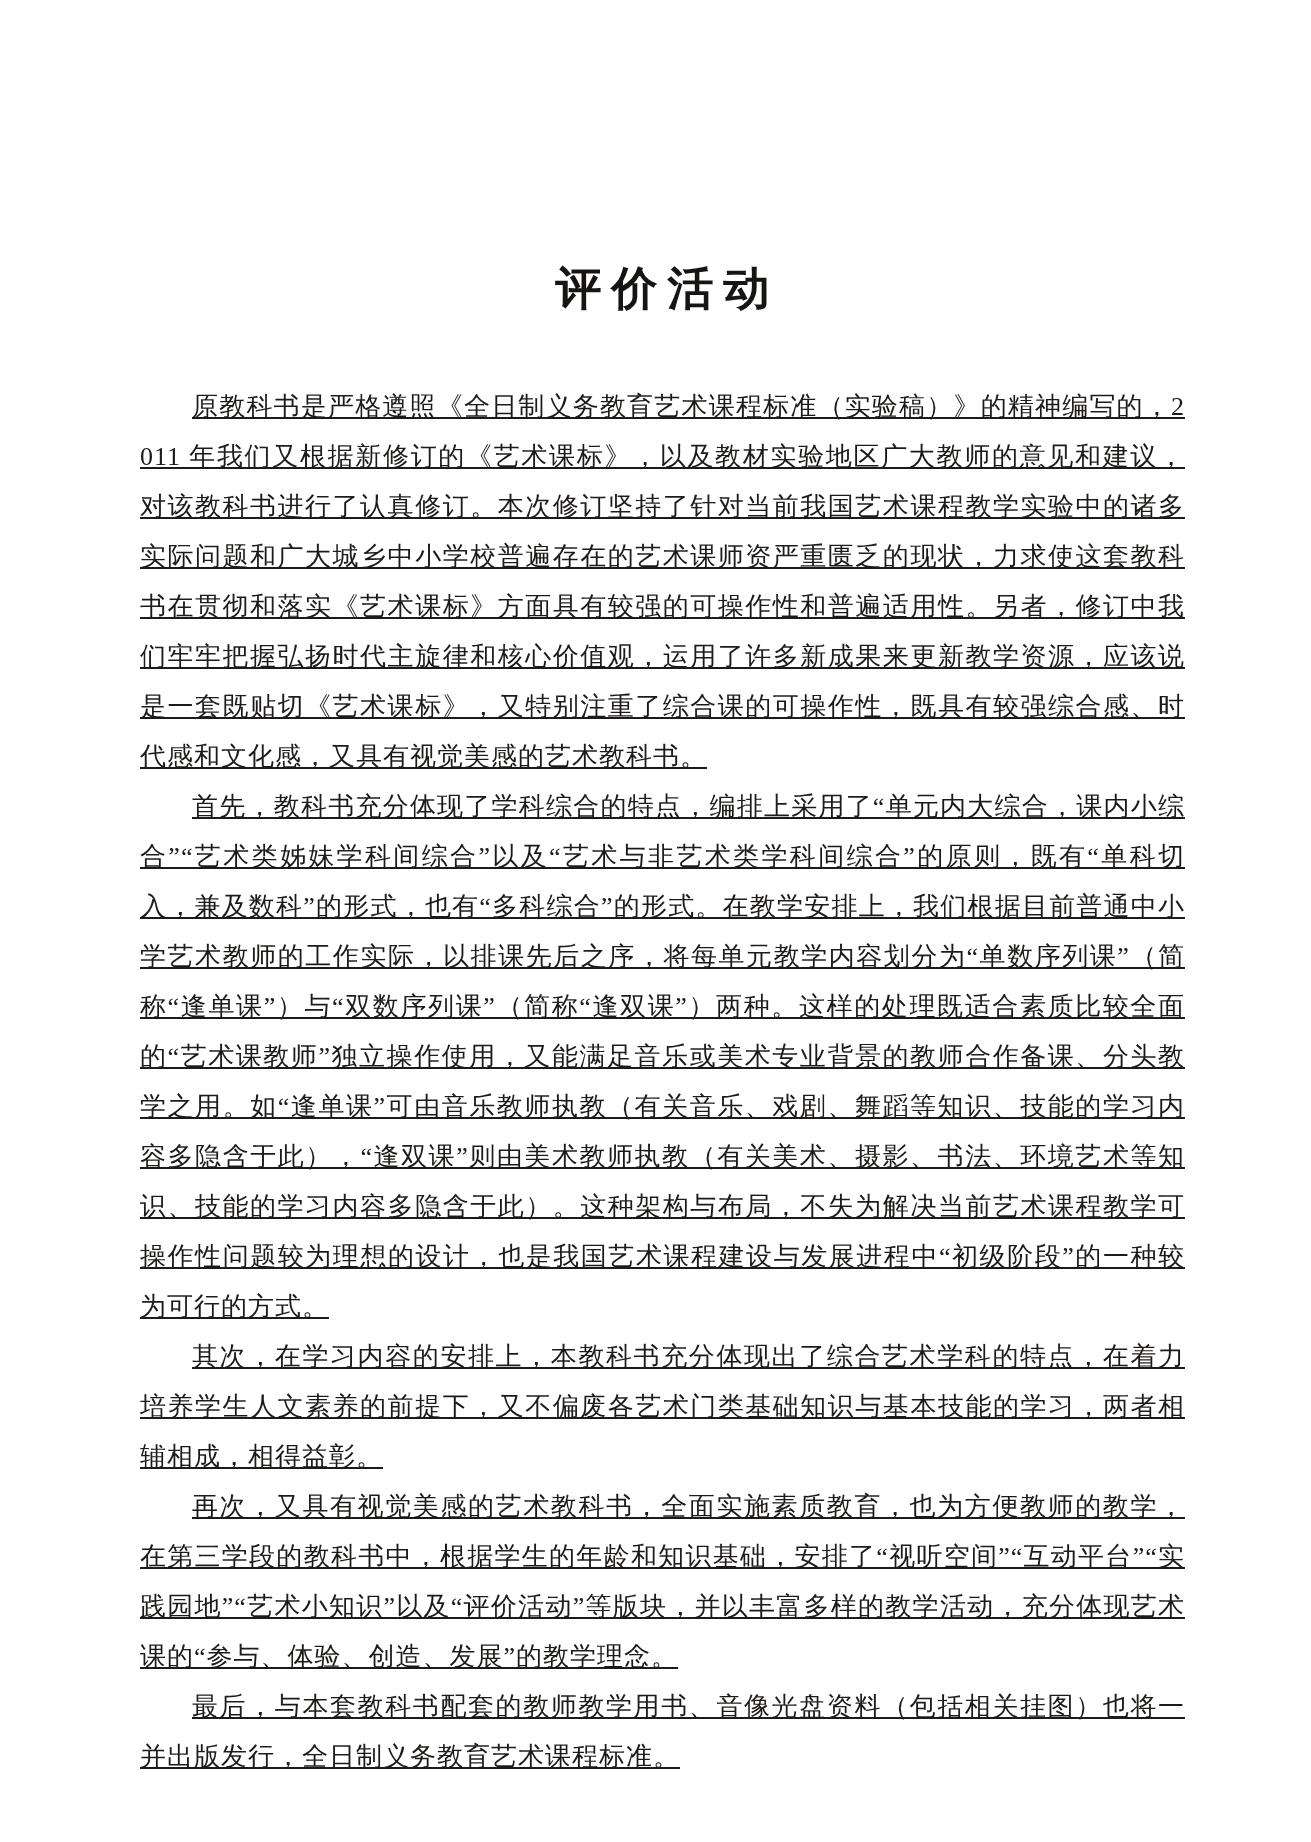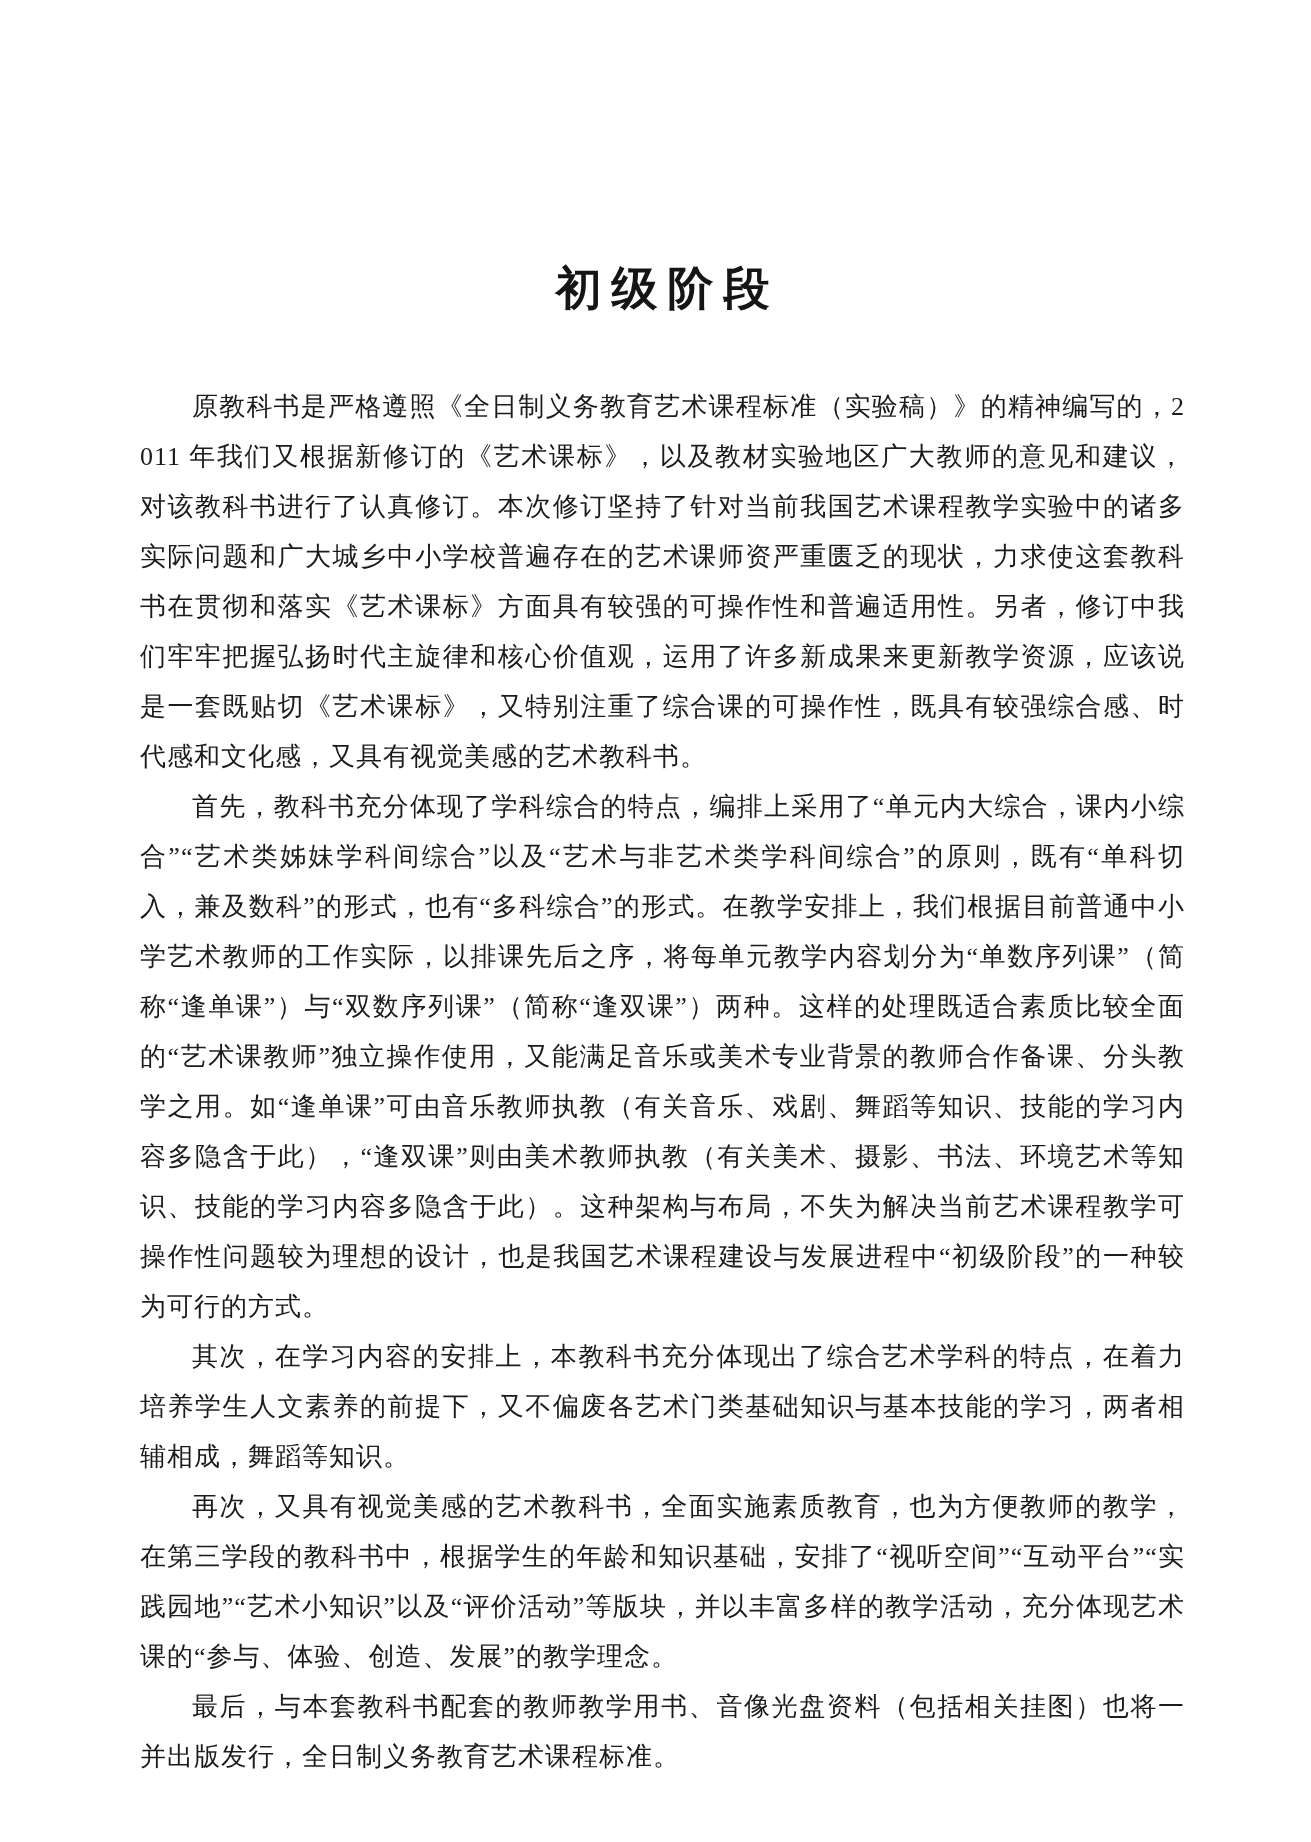--- a/index.html
+++ b/index.html
@@ -47,7 +47,7 @@
 <body>
 
 <div class="page">
-  <h1 class="doc-title">初级阶段</h1>
+  <h1 class="doc-title">评价活动</h1>
 
   <div class="doc-body">
     <p>原教科书是严格遵照《全日制义务教育艺术课程标准（实验稿）》的精神编写的，2011 年我们又根据新修订的《艺术课标》，以及教材实验地区广大教师的意见和建议，对该教科书进行了认真修订。本次修订坚持了针对当前我国艺术课程教学实验中的诸多实际问题和广大城乡中小学校普遍存在的艺术课师资严重匮乏的现状，力求使这套教科书在贯彻和落实《艺术课标》方面具有较强的可操作性和普遍适用性。另者，修订中我们牢牢把握弘扬时代主旋律和核心价值观，运用了许多新成果来更新教学资源，应该说是一套既贴切《艺术课标》，又特别注重了综合课的可操作性，既具有较强综合感、时代感和文化感，又具有视觉美感的艺术教科书。</p>

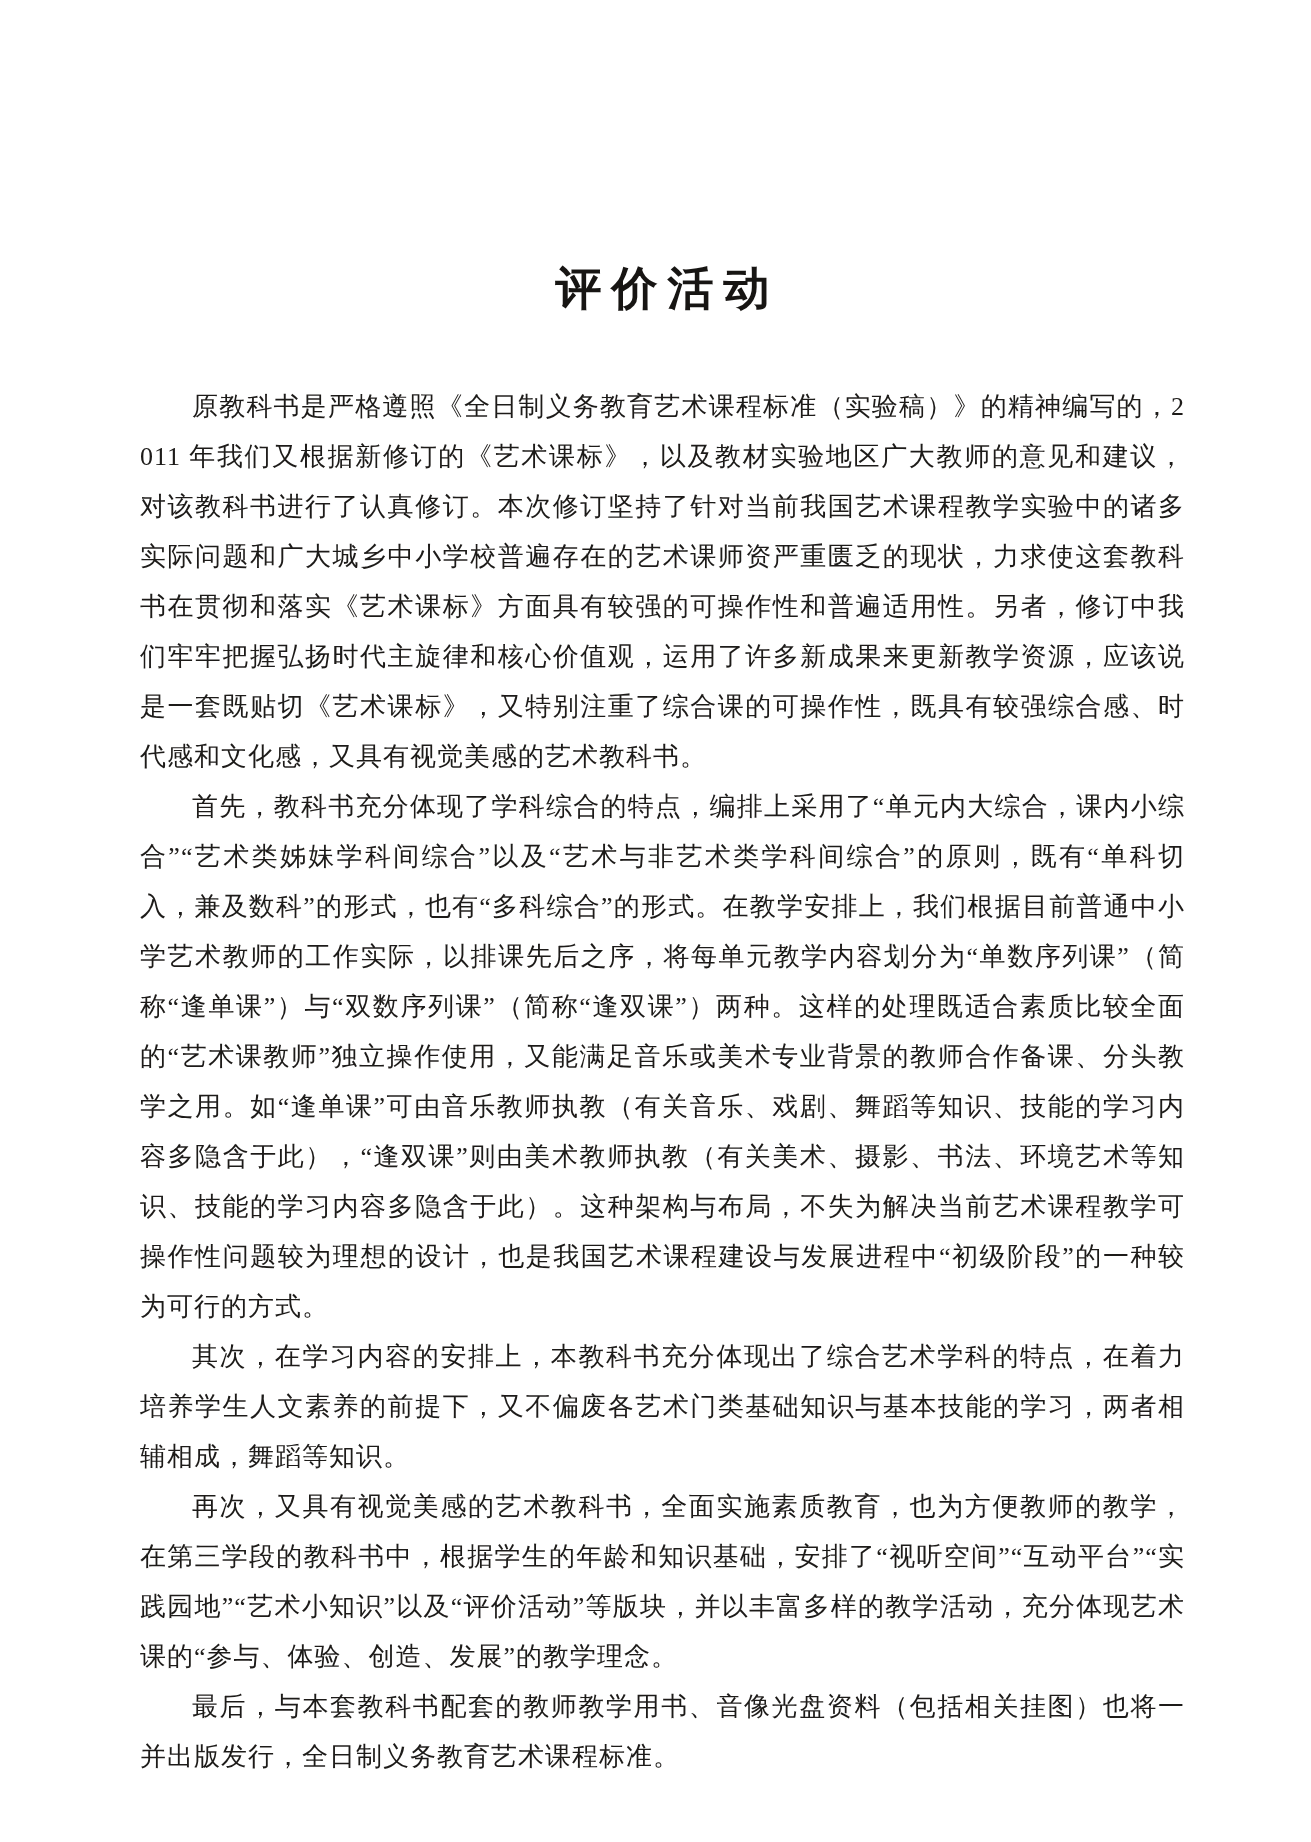--- a/index.html
+++ b/index.html
@@ -31,6 +31,7 @@
   .doc-body {
     margin-top: 71px;
     color: #1d1b19;
+    text-decoration: underline;
   }
   .doc-body p {
     margin: 0;

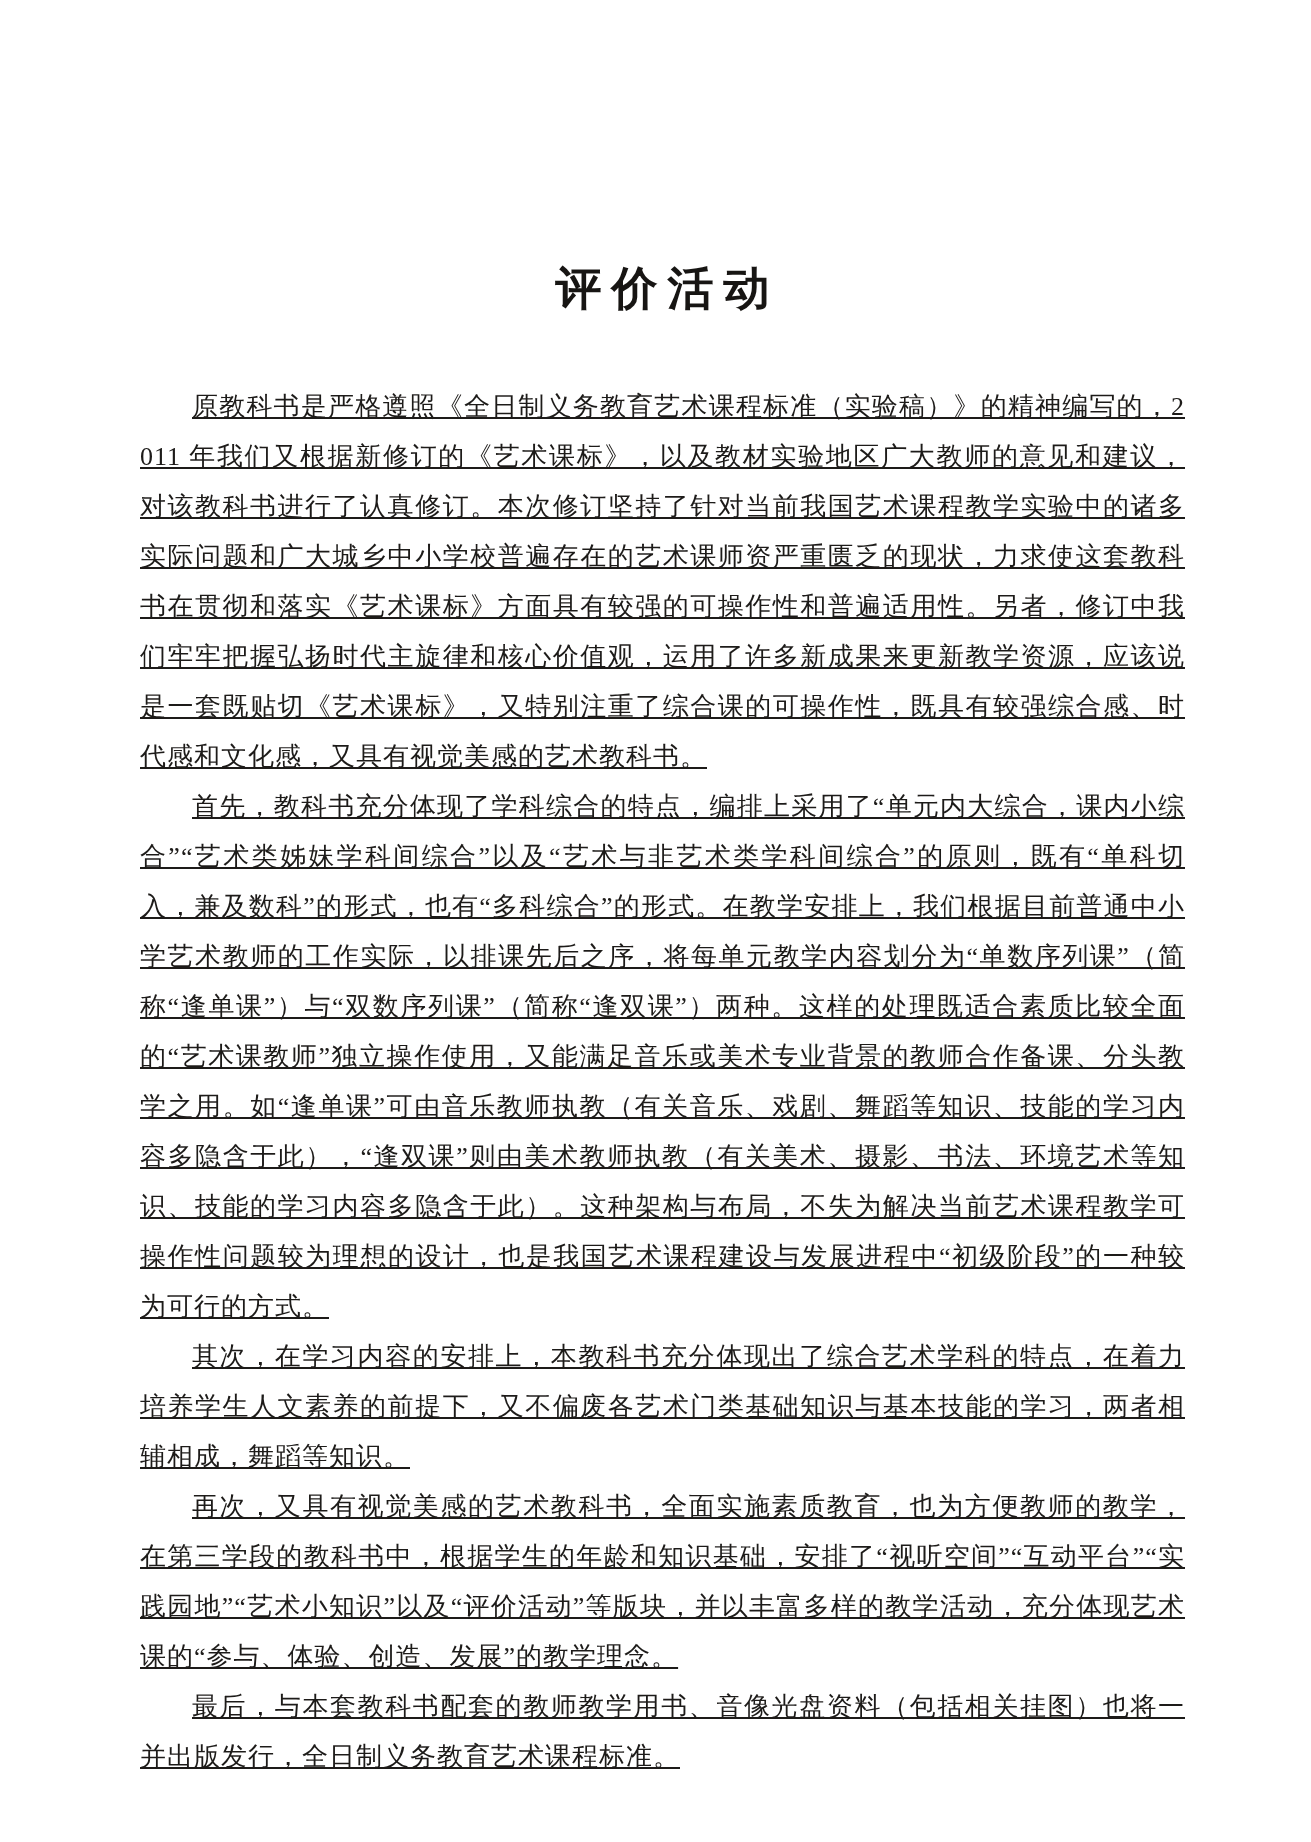--- a/index.html
+++ b/index.html
@@ -53,7 +53,7 @@
   <div class="doc-body">
     <p>原教科书是严格遵照《全日制义务教育艺术课程标准（实验稿）》的精神编写的，2011 年我们又根据新修订的《艺术课标》，以及教材实验地区广大教师的意见和建议，对该教科书进行了认真修订。本次修订坚持了针对当前我国艺术课程教学实验中的诸多实际问题和广大城乡中小学校普遍存在的艺术课师资严重匮乏的现状，力求使这套教科书在贯彻和落实《艺术课标》方面具有较强的可操作性和普遍适用性。另者，修订中我们牢牢把握弘扬时代主旋律和核心价值观，运用了许多新成果来更新教学资源，应该说是一套既贴切《艺术课标》，又特别注重了综合课的可操作性，既具有较强综合感、时代感和文化感，又具有视觉美感的艺术教科书。</p>
     <p>首先，教科书充分体现了学科综合的特点，编排上采用了“单元内大综合，课内小综合”“艺术类姊妹学科间综合”以及“艺术与非艺术类学科间综合”的原则，既有“单科切入，兼及数科”的形式，也有“多科综合”的形式。在教学安排上，我们根据目前普通中小学艺术教师的工作实际，以排课先后之序，将每单元教学内容划分为“单数序列课”（简称“逢单课”）与“双数序列课”（简称“逢双课”）两种。这样的处理既适合素质比较全面的“艺术课教师”独立操作使用，又能满足音乐或美术专业背景的教师合作备课、分头教学之用。如“逢单课”可由音乐教师执教（有关音乐、戏剧、舞蹈等知识、技能的学习内容多隐含于此），“逢双课”则由美术教师执教（有关美术、摄影、书法、环境艺术等知识、技能的学习内容多隐含于此）。这种架构与布局，不失为解决当前艺术课程教学可操作性问题较为理想的设计，也是我国艺术课程建设与发展进程中“初级阶段”的一种较为可行的方式。</p>
-    <p>其次，在学习内容的安排上，本教科书充分体现出了综合艺术学科的特点，在着力培养学生人文素养的前提下，又不偏废各艺术门类基础知识与基本技能的学习，两者相辅相成，舞蹈等知识。</p>
+    <p>其次，在学习内容的安排上，本教科书充分体现出了综合艺术学科的特点，在着力培养学生人文素养的前提下，又不偏废各艺术门类基础知识与基本技能的学习，两者相辅相成，相得益彰。</p>
     <p>再次，又具有视觉美感的艺术教科书，全面实施素质教育，也为方便教师的教学，在第三学段的教科书中，根据学生的年龄和知识基础，安排了“视听空间”“互动平台”“实践园地”“艺术小知识”以及“评价活动”等版块，并以丰富多样的教学活动，充分体现艺术课的“参与、体验、创造、发展”的教学理念。</p>
     <p>最后，与本套教科书配套的教师教学用书、音像光盘资料（包括相关挂图）也将一并出版发行，全日制义务教育艺术课程标准。</p>
   </div>

